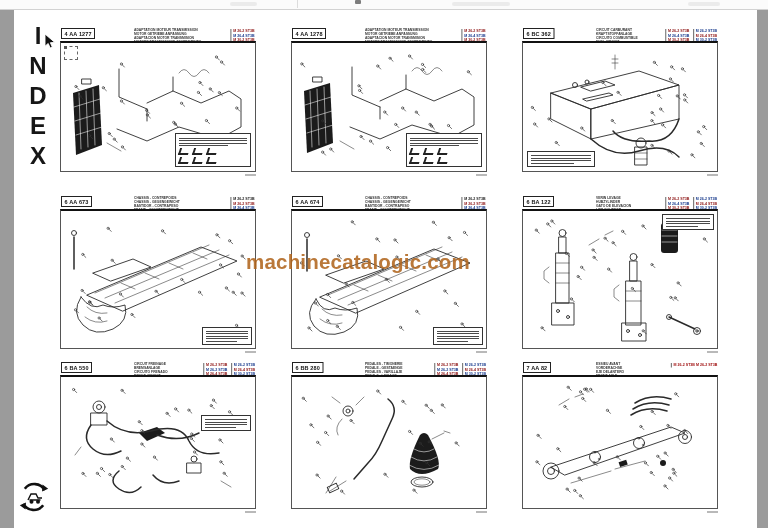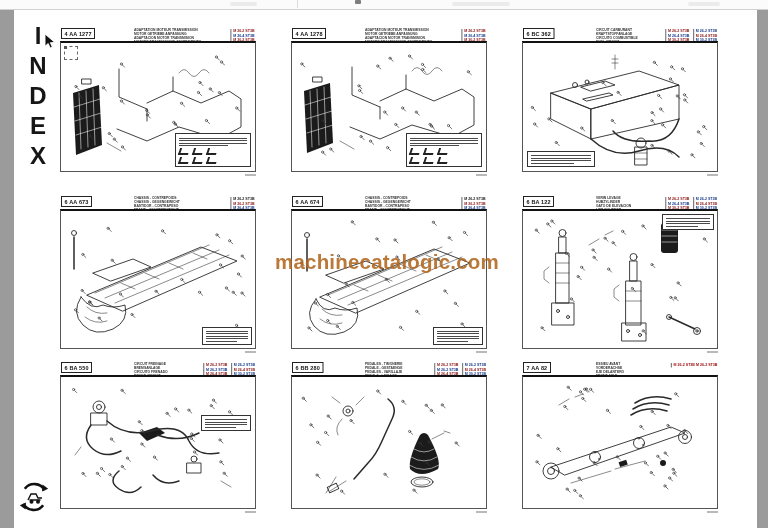--- a/index.html
+++ b/index.html
@@ -98,7 +98,7 @@
     <path d="M1,1 L1,13.2 L4.2,10.5 L6.2,15 L8.3,14.1 L6.4,9.7 L10.8,9.4 Z" fill="#111" stroke="#fff" stroke-width="0.9"></path>
   </svg>
 
-  <div class="watermark" style="color: rgba(177, 101, 30, 0.88); margin-left: 29px;">machinecatalogic.com</div>
+  <div class="watermark" style="color: rgba(177, 101, 30, 0.88);">machinecatalogic.com</div>
 
   <svg class="brand-logo" viewBox="0 0 30 30">
     <path d="M25.8,8.2 A12,12 0 0,0 5.8,6.8" fill="none" stroke="#111" stroke-width="2.6"></path>

